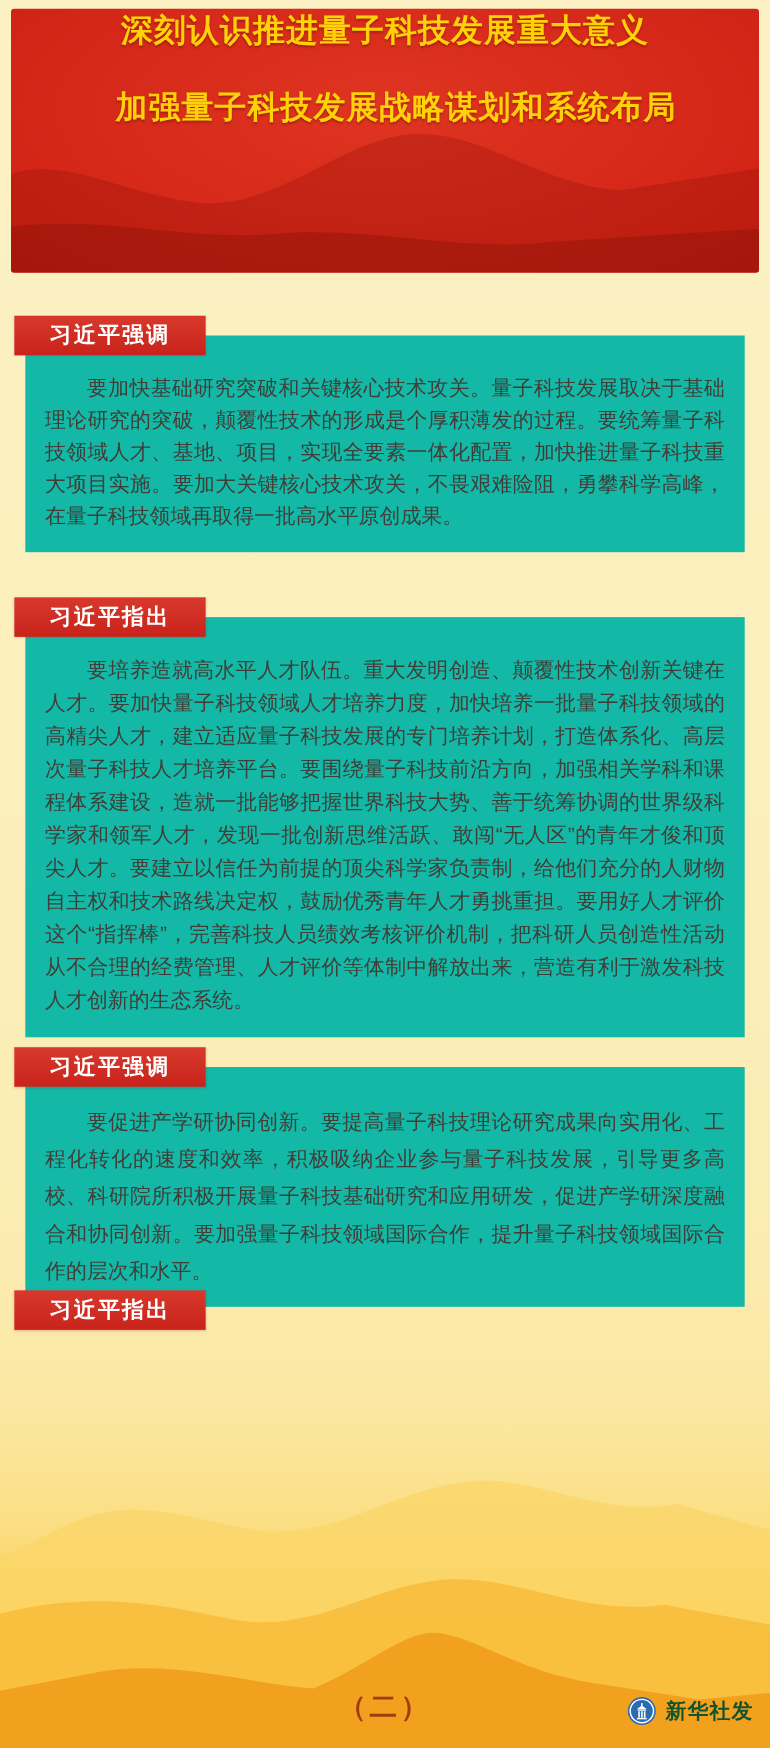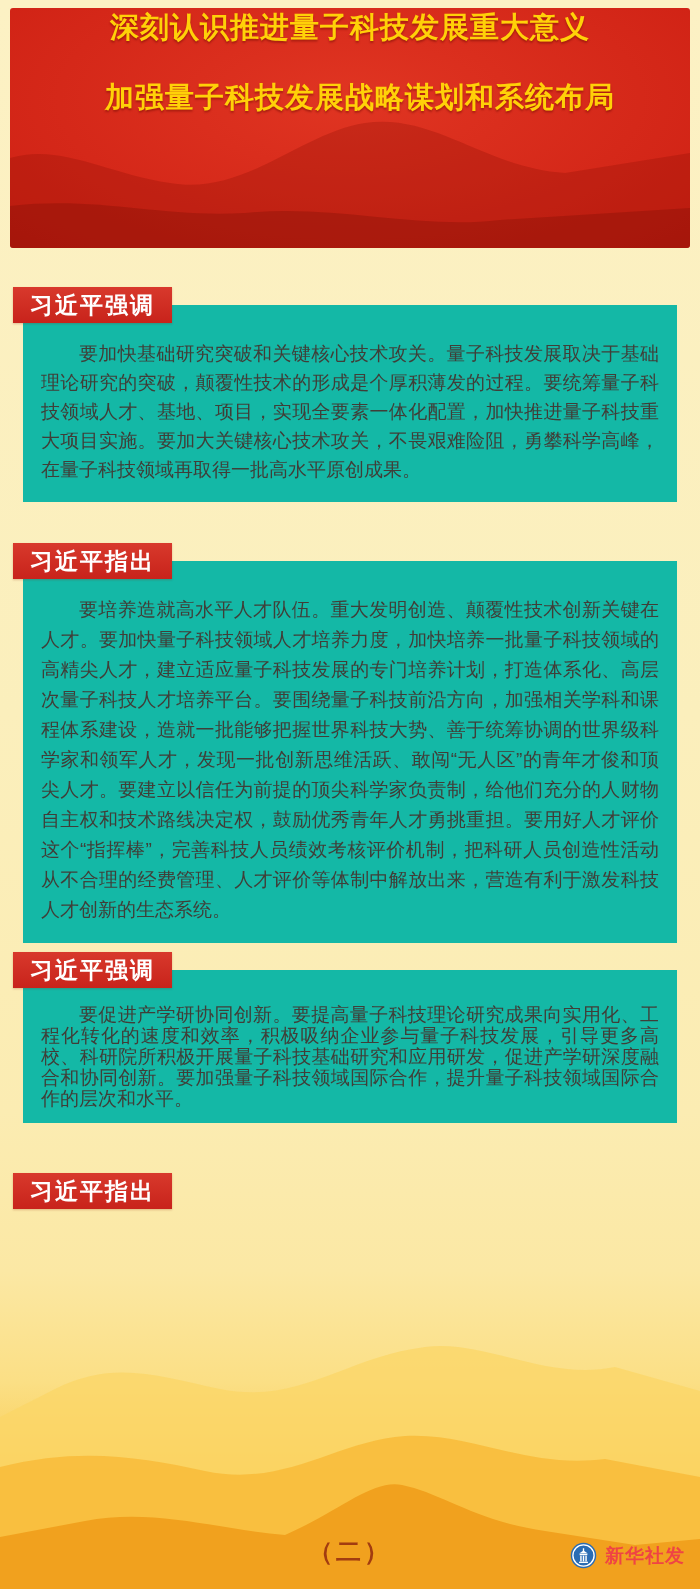--- a/index.html
+++ b/index.html
@@ -31,8 +31,8 @@
   .badge{
     position:relative;z-index:2;display:inline-block;margin-left:13px;
     background:linear-gradient(180deg,#d8392c,#c8231b);
-    color:#ffffff;font-size:23px;font-weight:bold;letter-spacing:2px;
-    height:36px;line-height:36px;padding:0 17px;
+    color:#ffffff;font-size:20px;font-weight:bold;letter-spacing:2px;
+    height:36px;line-height:36px;padding:0 32px;
     box-shadow:0 1px 2px rgba(140,30,10,.25);
   }
   .block{

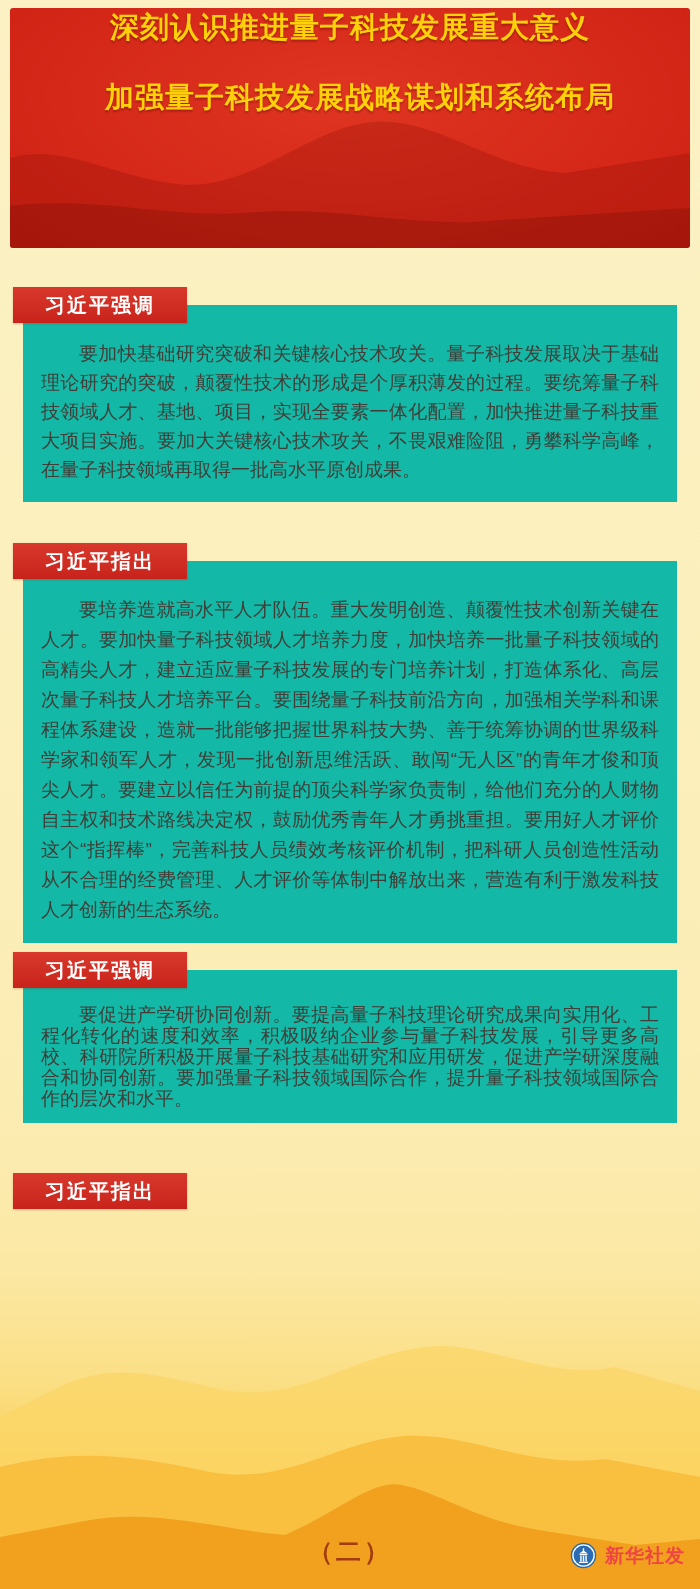--- a/index.html
+++ b/index.html
@@ -43,7 +43,7 @@
     text-align:justify;
   }
   .sec2 .block{line-height:30px;}
-  .sec3 .block{line-height:21px;padding-bottom:14px;}
+  .sec3 .block{line-height:34px;padding-bottom:14px;}
   .block p{margin:0;text-indent:2em;}
   
   .footer-mountains{position:absolute;left:0;bottom:0;width:700px;height:300px;pointer-events:none;}

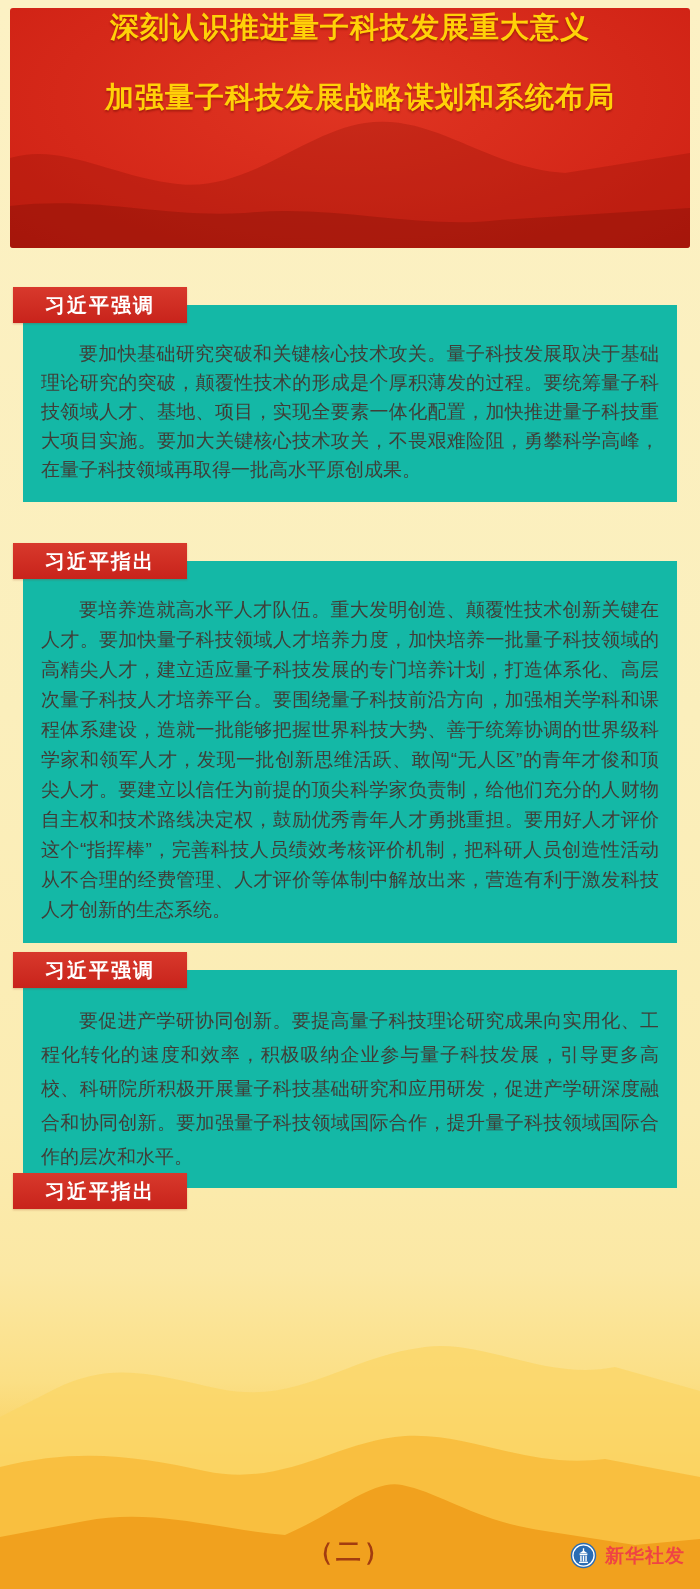--- a/index.html
+++ b/index.html
@@ -54,7 +54,7 @@
   .credit{
     position:absolute;right:15px;bottom:20px;z-index:3;
     display:flex;align-items:center;gap:8px;
-    color:#ef4444;font-size:19px;font-weight:600;letter-spacing:1px;
+    color:#14532d;font-size:19px;font-weight:600;letter-spacing:1px;
   }
   .credit .logo{width:27px;height:27px;display:block;}
 </style>

